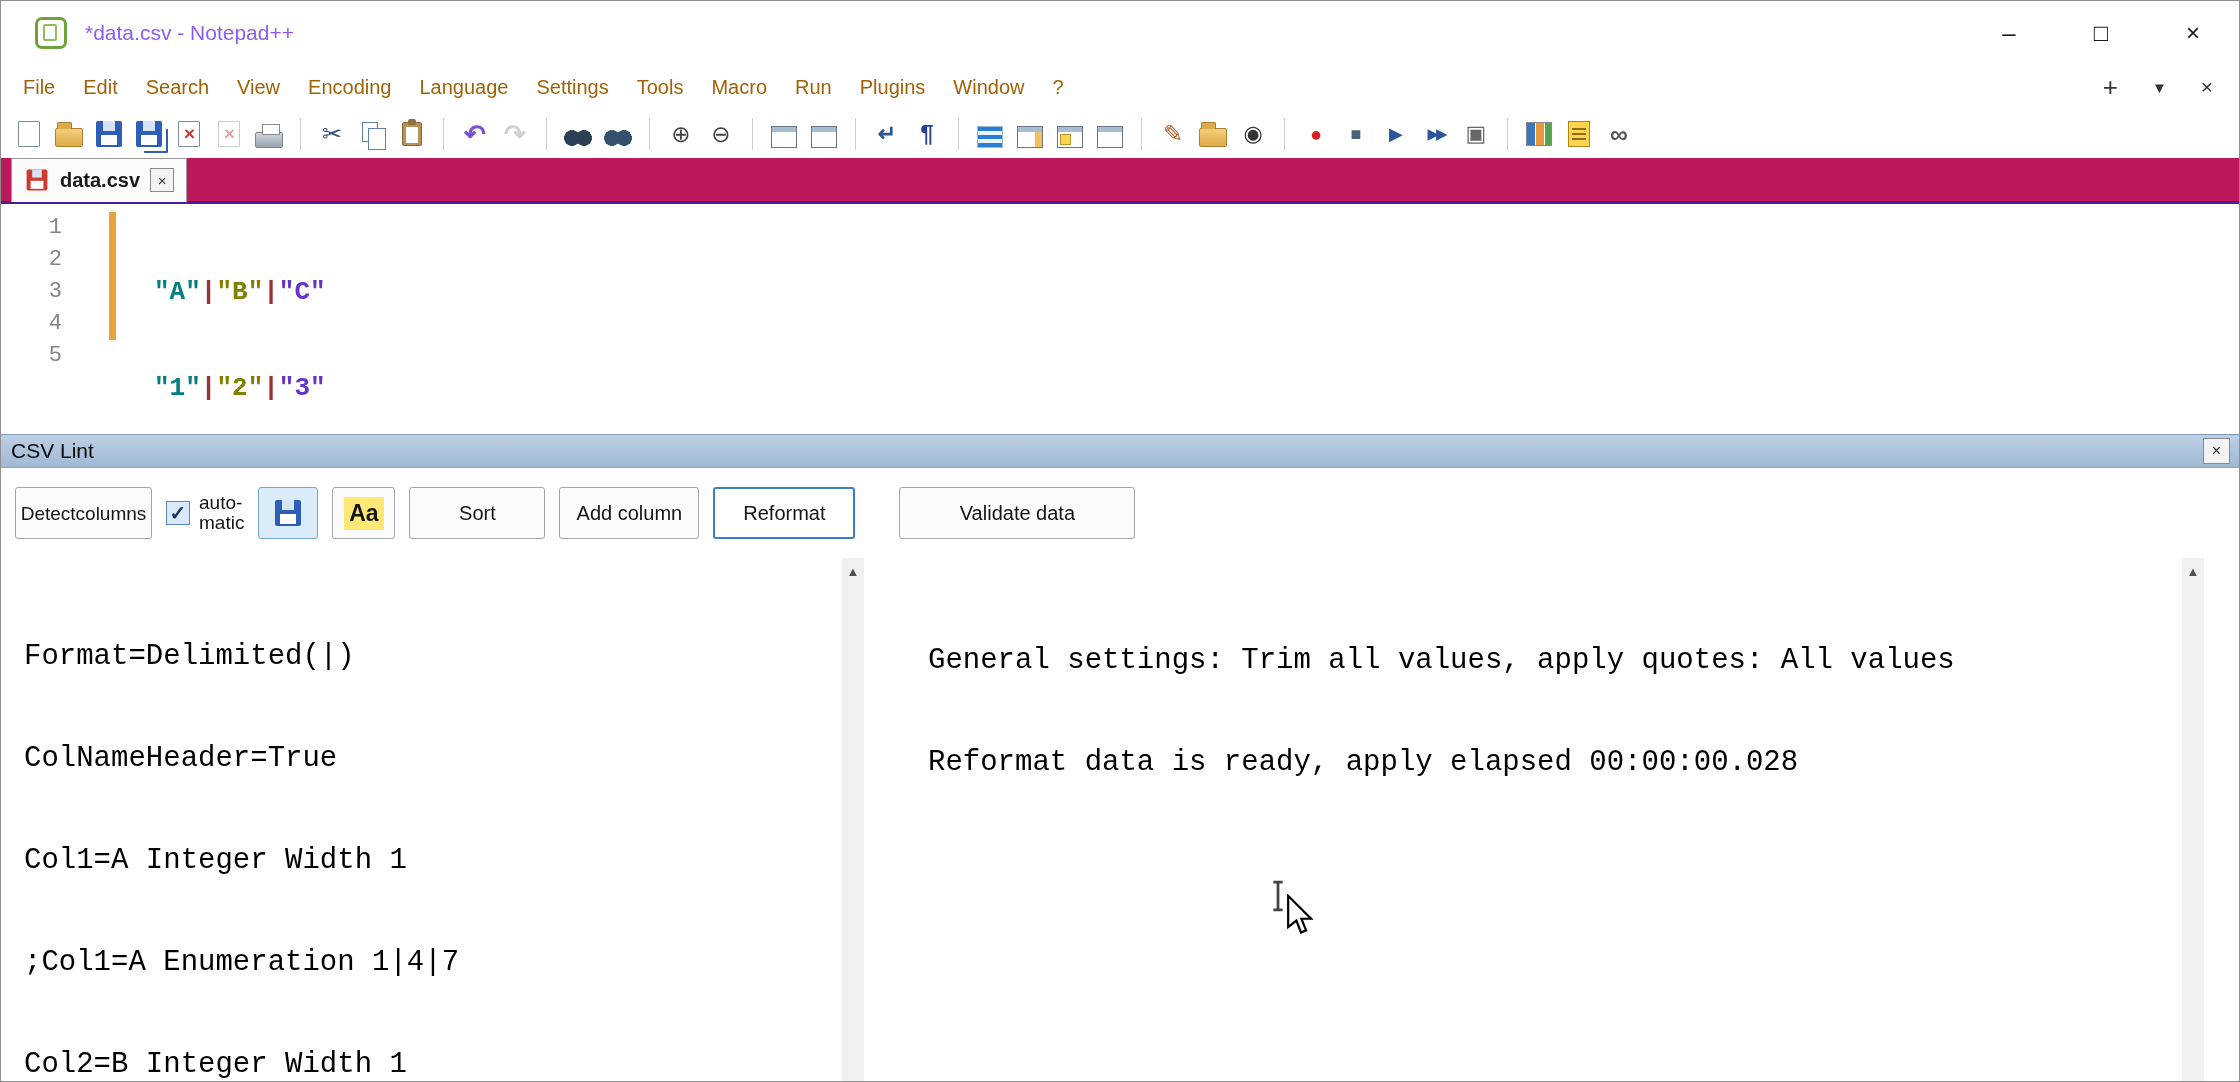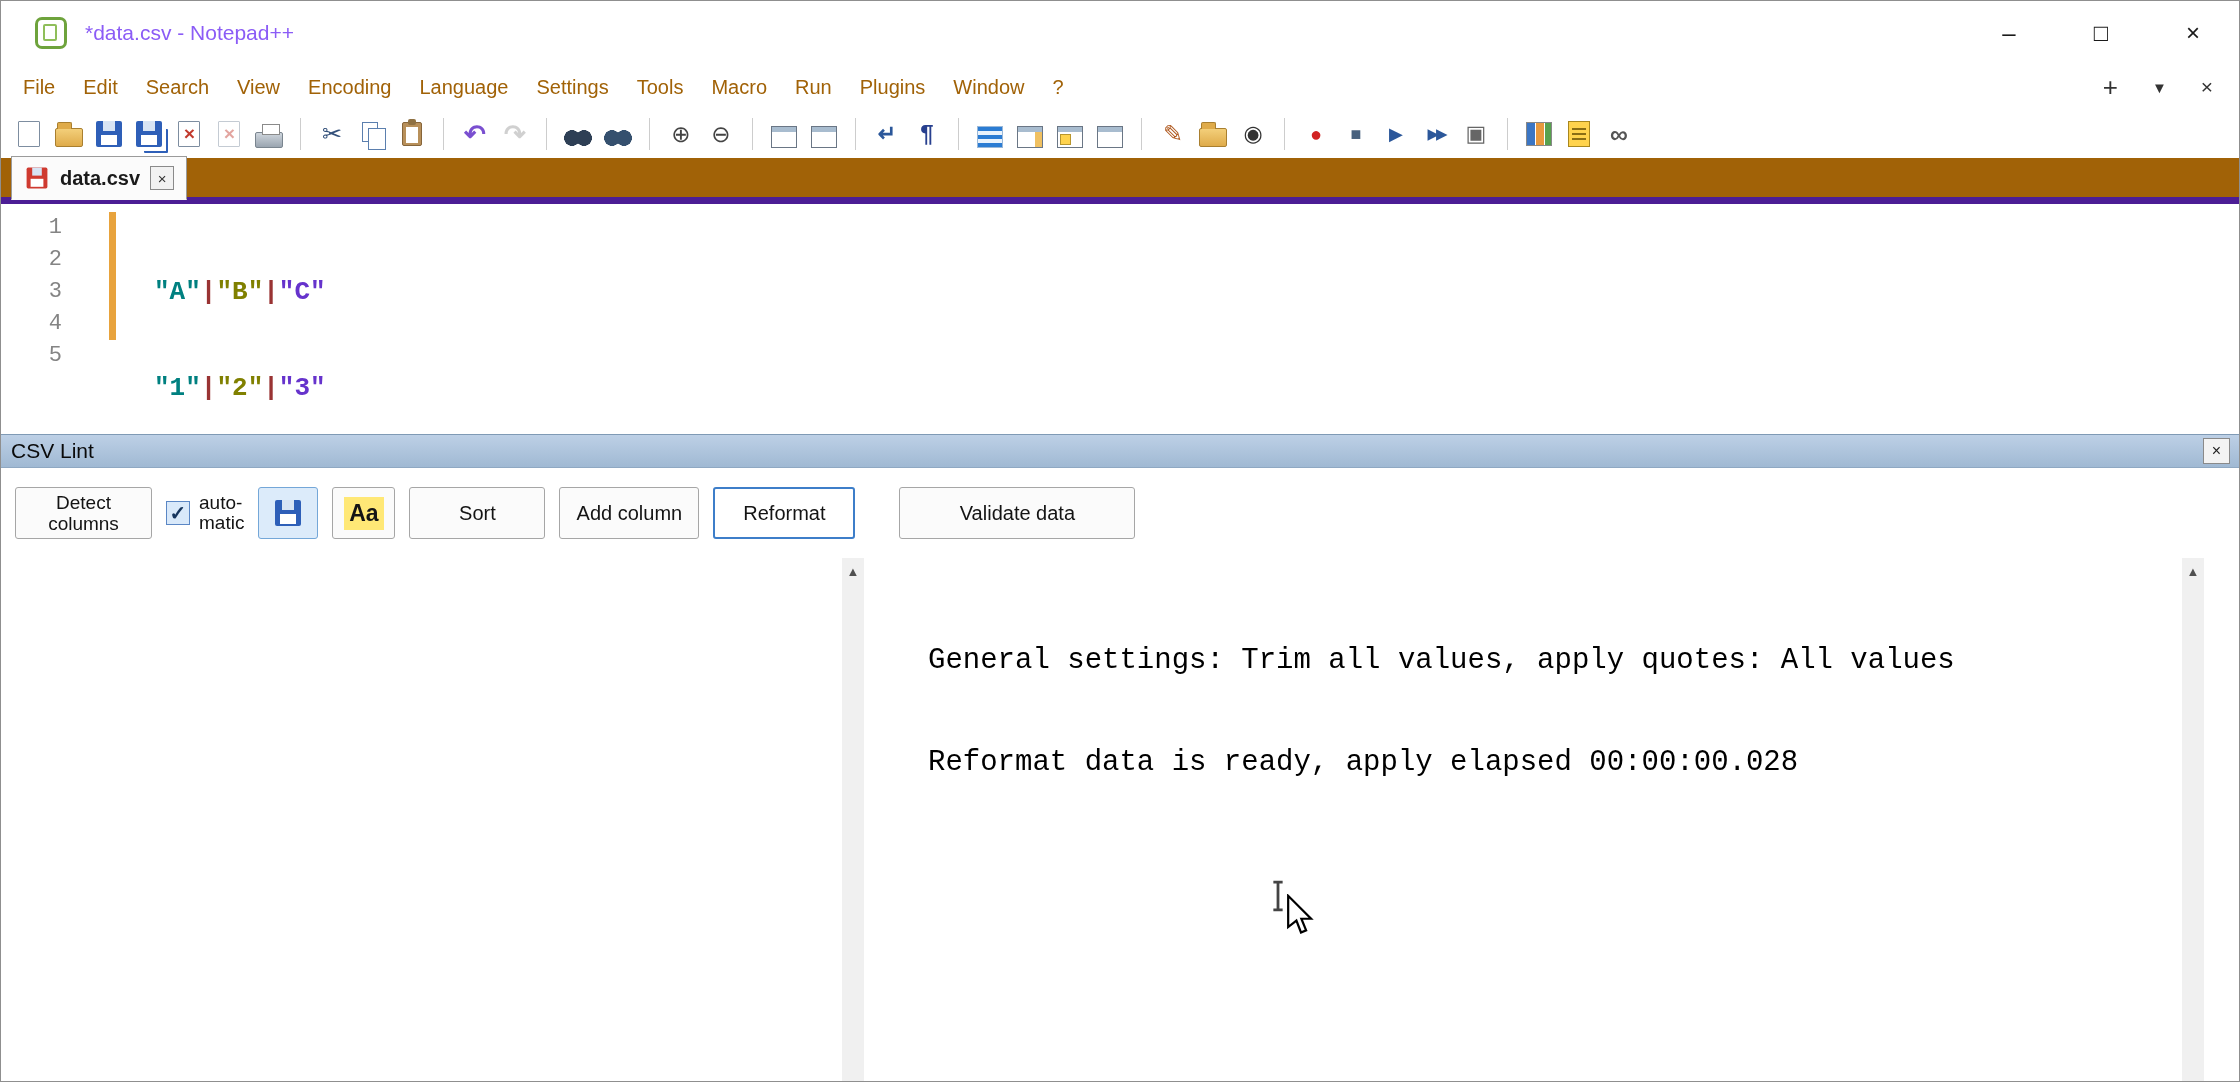--- a/index.html
+++ b/index.html
@@ -73,7 +73,7 @@
   .g-chain{color:#555;font-size:25px;font-weight:bold}
 
   
-  .tabbar{height:46px;background:#a16207;border-bottom:7px solid #4c1d95;display:flex;align-items:center;padding-left:10px}
+  .tabbar{height:46px;background:#be185d;border-bottom:3px solid #4c1d95;display:flex;align-items:center;padding-left:10px}
   .tab{height:44px;margin-bottom:-1px;display:flex;align-items:center;gap:10px;padding:0 12px;background:#fbfbfb;border:1px solid #9b9b9b;border-bottom:1px solid #fbfbfb;font-size:20px;font-weight:bold;color:#1a1a1a}
   .tab-close{width:24px;height:24px;border:1px solid #8a8a8a;background:#f2f2f2;display:flex;align-items:center;justify-content:center;font-size:15px;font-weight:normal;color:#333}
 

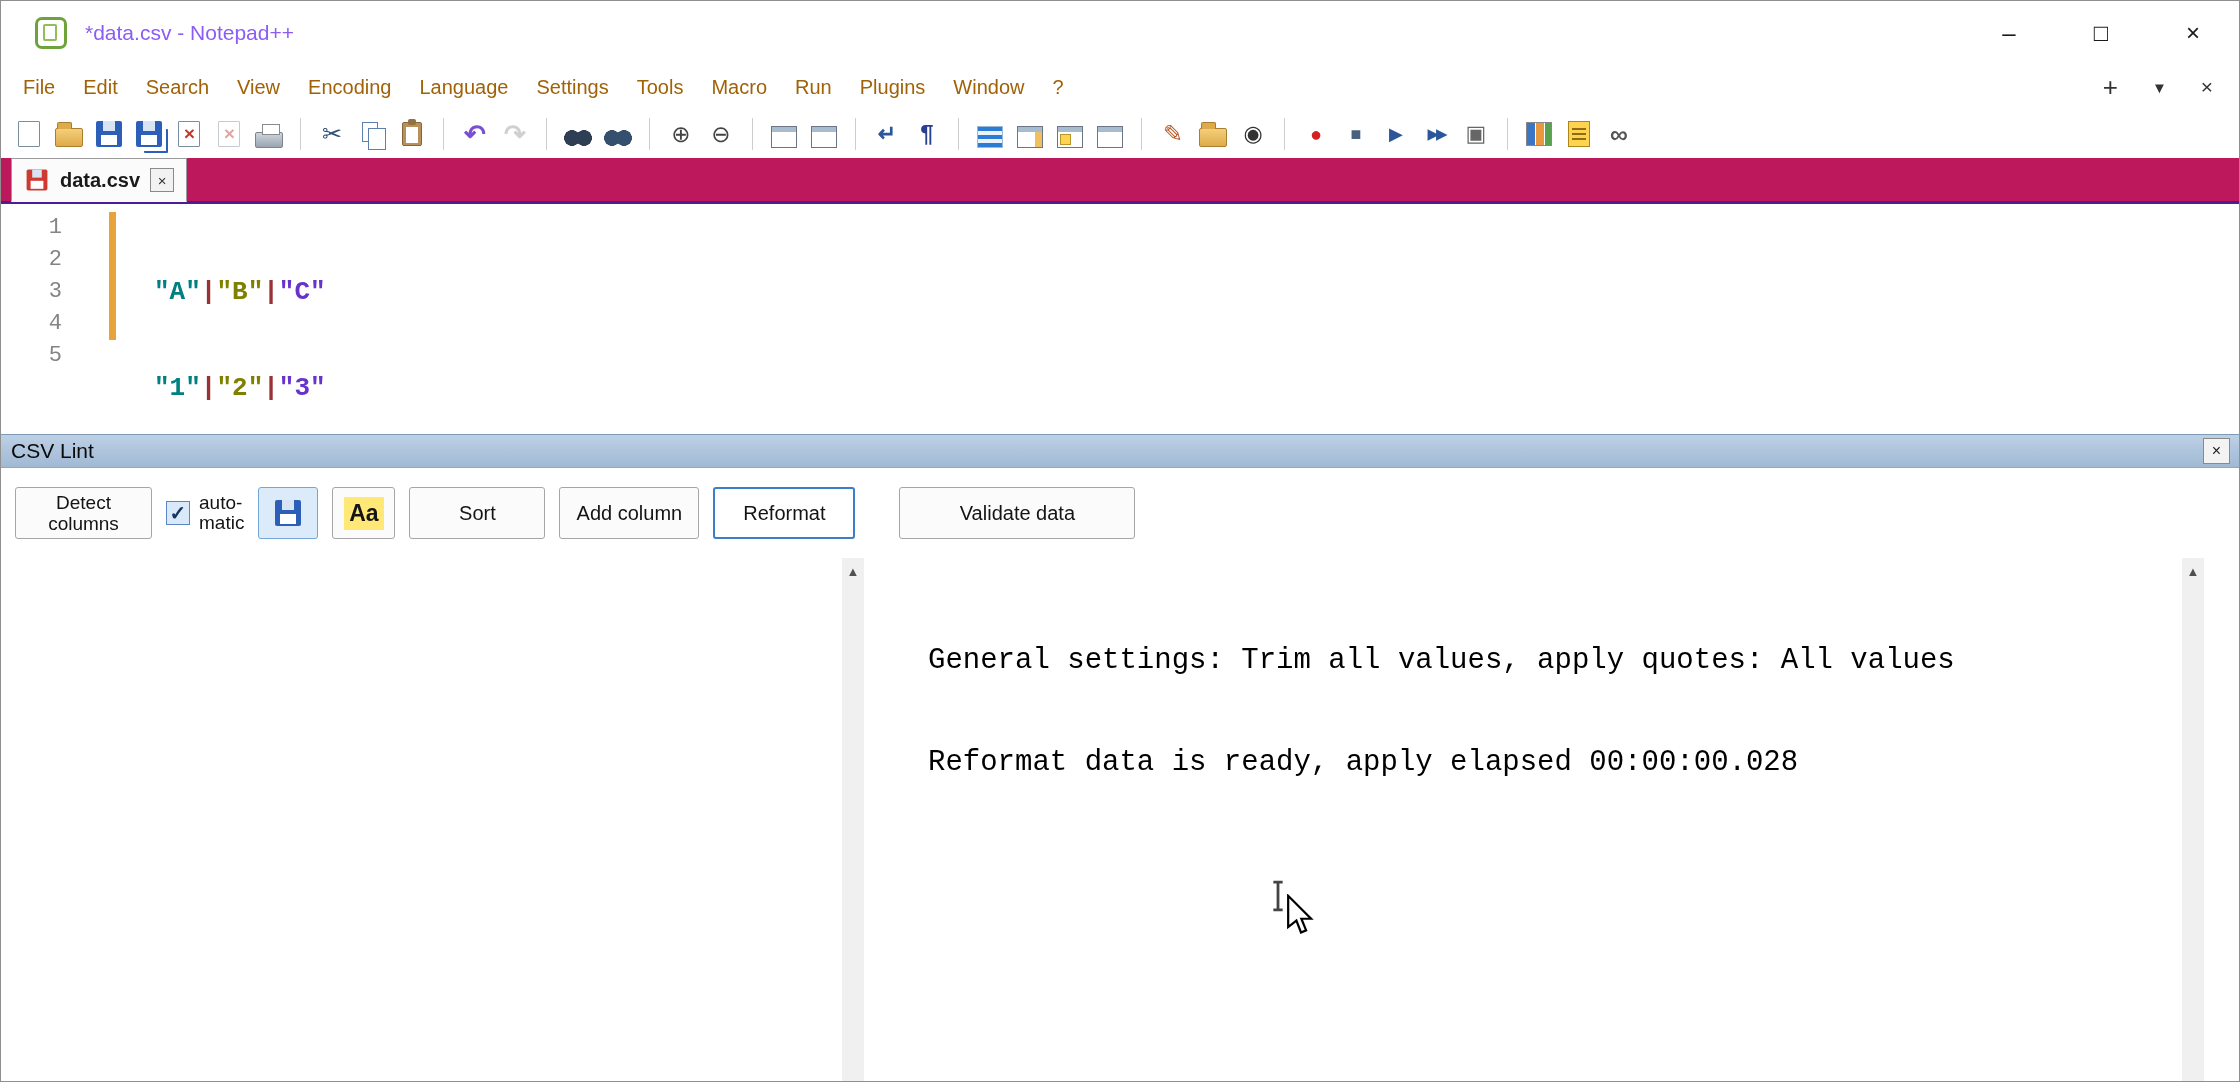--- a/index.html
+++ b/index.html
@@ -94,7 +94,7 @@
   .csv-body{position:relative;height:615px;background:#fff}
   .csv-toolbar{position:absolute;left:14px;top:19px;display:flex;align-items:center;gap:14px}
   .btn{height:52px;background:#fbfbfb;border:1px solid #a6a6a6;border-radius:3px;font-size:20px;display:flex;align-items:center;justify-content:center;color:#141414}
-  .btn--two{flex-direction:column;font-size:19px;line-height:21px;width:137px}
+  .btn--two{flex-direction:row;font-size:19px;line-height:21px;width:137px}
   .chk-group{display:flex;align-items:center;gap:9px}
   .checkbox{width:24px;height:24px;border:1px solid #5b87c5;background:#d9e9fa;color:#17365e;font-size:20px;font-weight:bold;display:flex;align-items:center;justify-content:center}
   .chk-label{font-size:19px;line-height:20px;color:#141414}

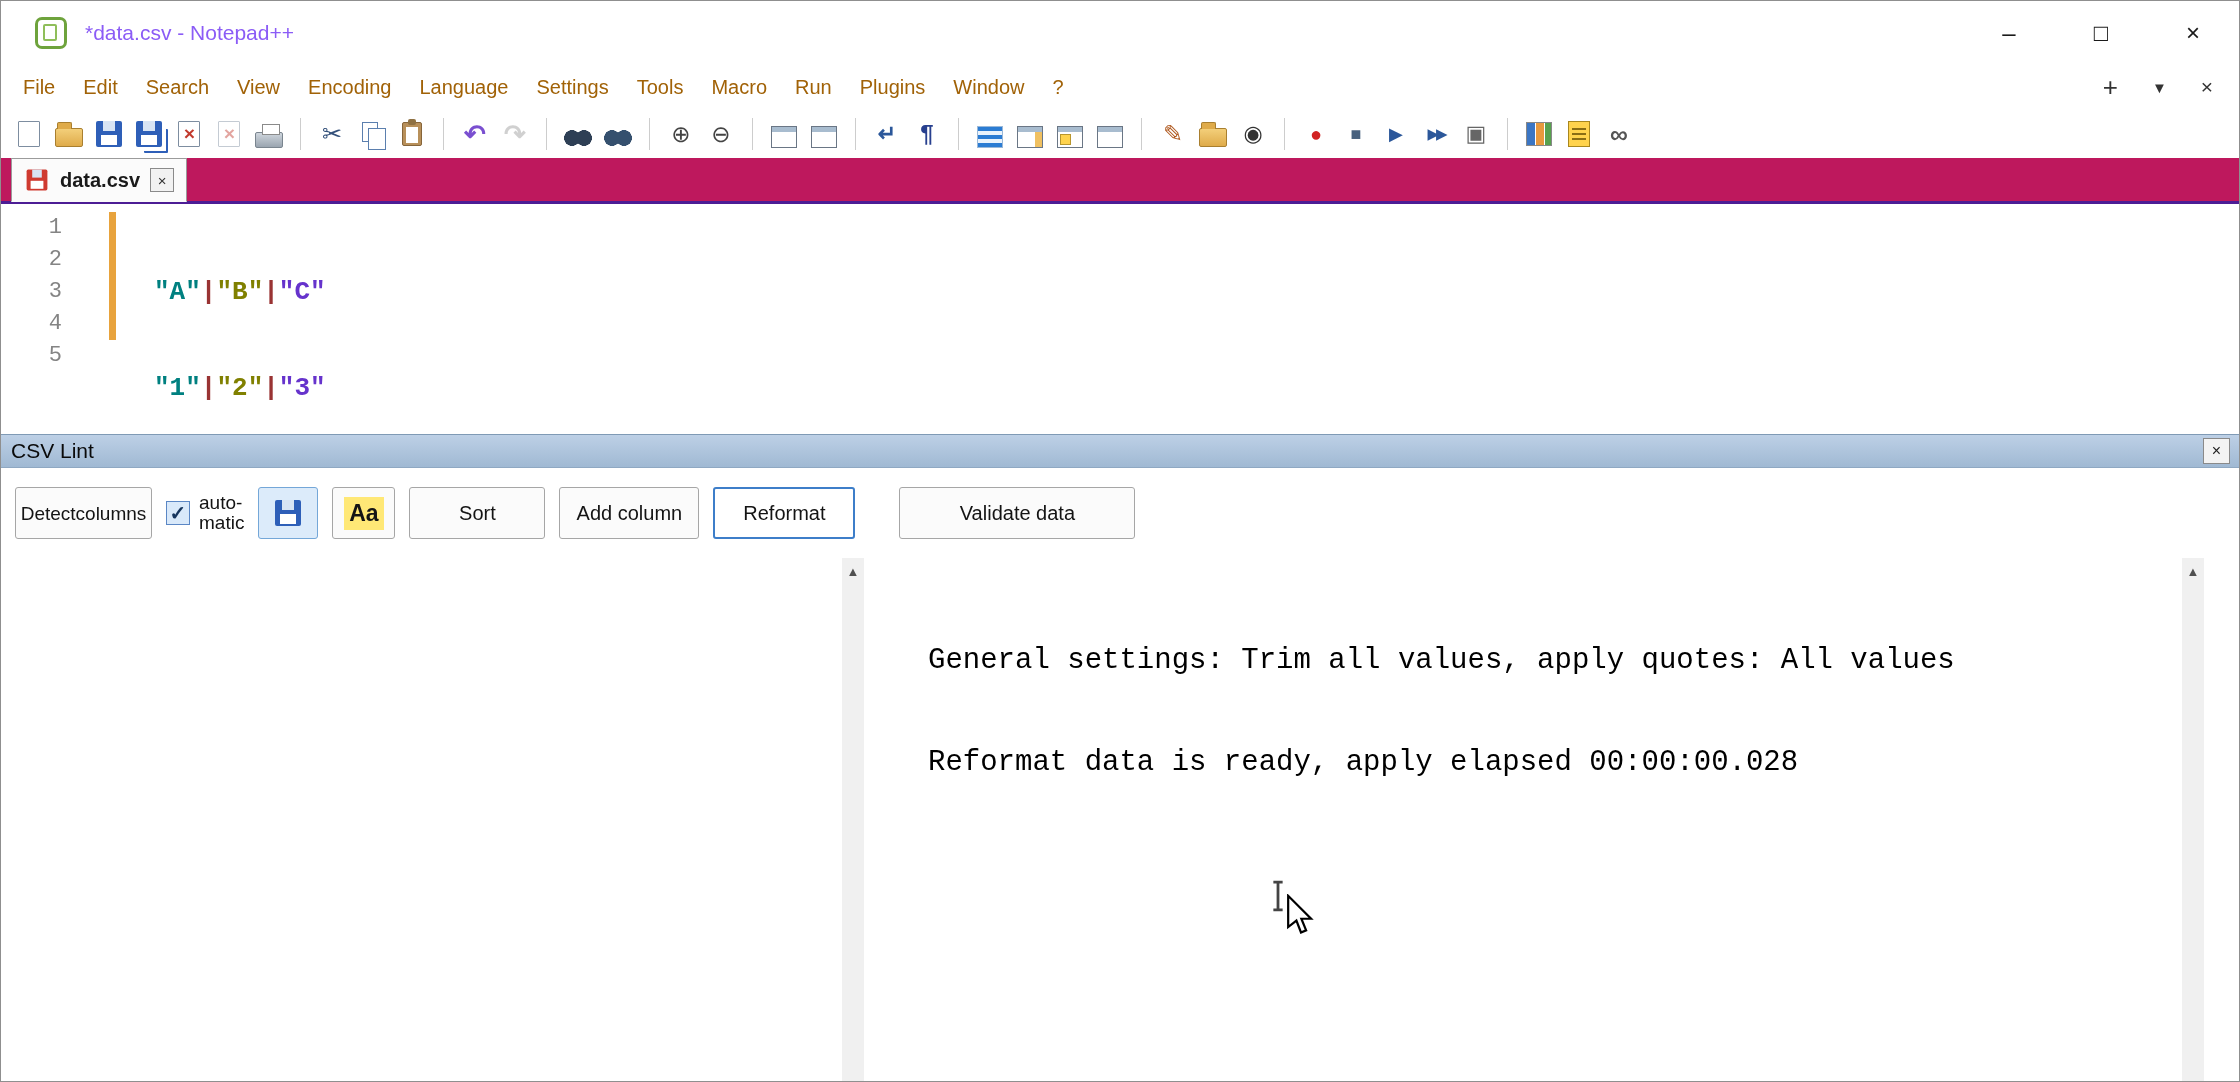--- a/index.html
+++ b/index.html
@@ -300,6 +300,16 @@
       <div class="btn btn--validate">Validate data</div>
     </div>
 
+    <div class="txtpane schema">
+      <div>Format=Delimited(|)</div>
+      <div>ColNameHeader=True</div>
+      <div>Col1=A Integer Width 1</div>
+      <div>;Col1=A Enumeration 1|4|7</div>
+      <div>Col2=B Integer Width 1</div>
+      
+      
+      
+    </div>
     <div class="sb sb--left">
       <div class="sb-arrow">▲</div>
     </div>

